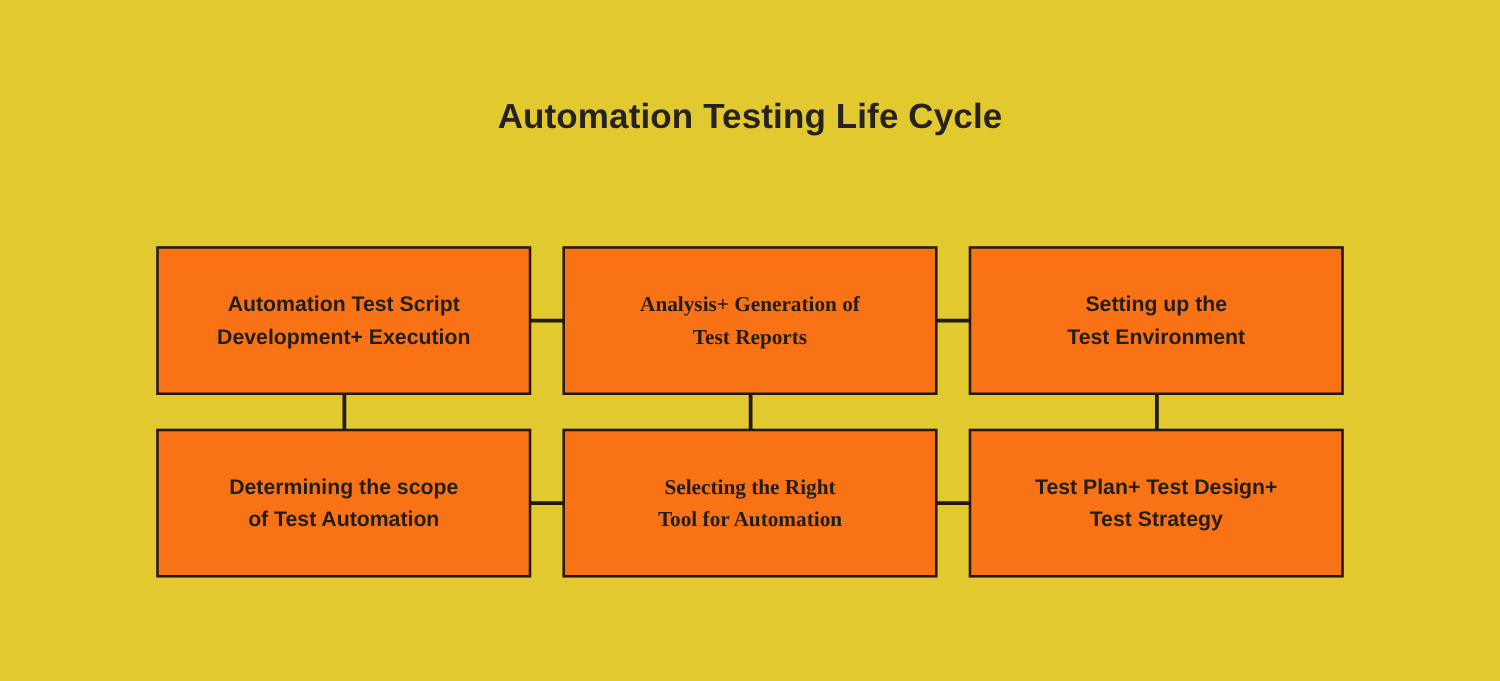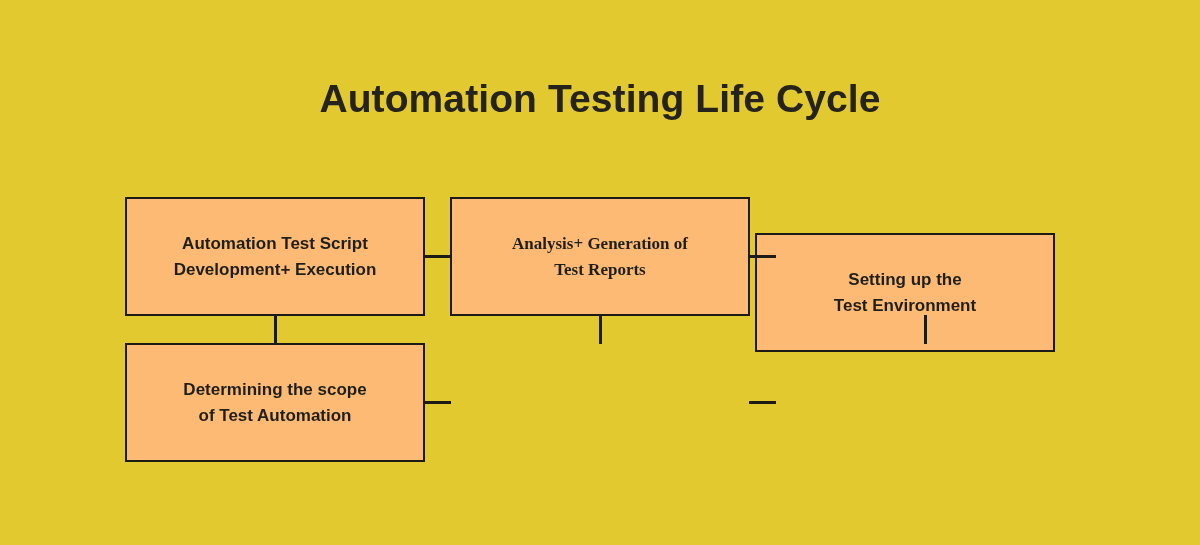--- a/index.html
+++ b/index.html
@@ -28,7 +28,7 @@
     top: 76px;
     width: 1200px;
     text-align: center;
-    font-size: 39px;
+    font-size: 28px;
     font-weight: bold;
     color: #26231c;
     letter-spacing: 0.1px;

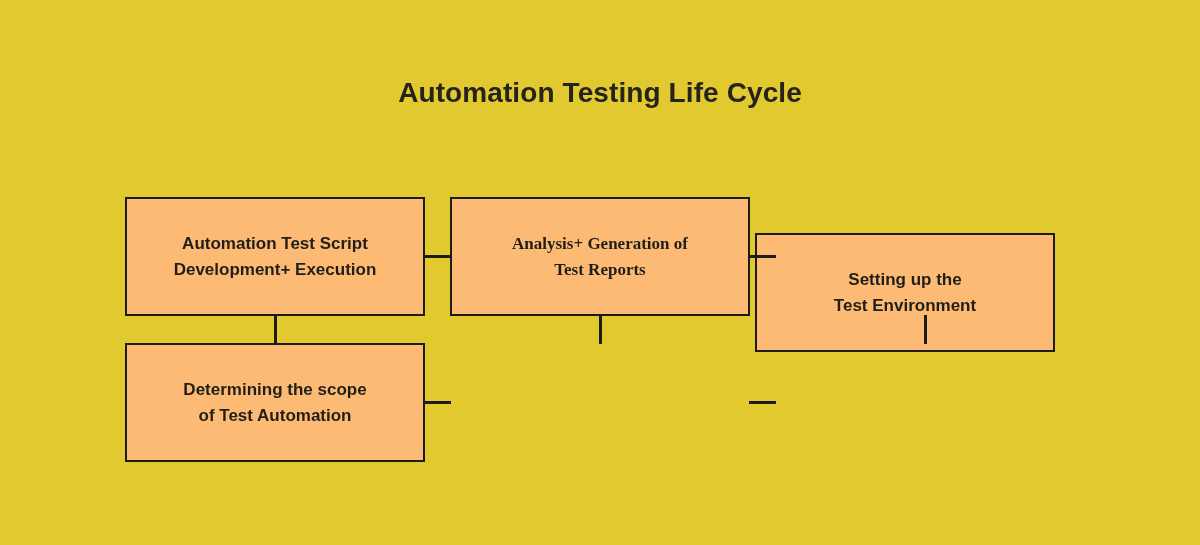--- a/index.html
+++ b/index.html
@@ -47,7 +47,7 @@
   
   .node {
     position: absolute;
-    background: #fdba74;
+    background: #f97316;
     border: 2px solid #1d1b16;
     box-sizing: border-box;
     display: flex;

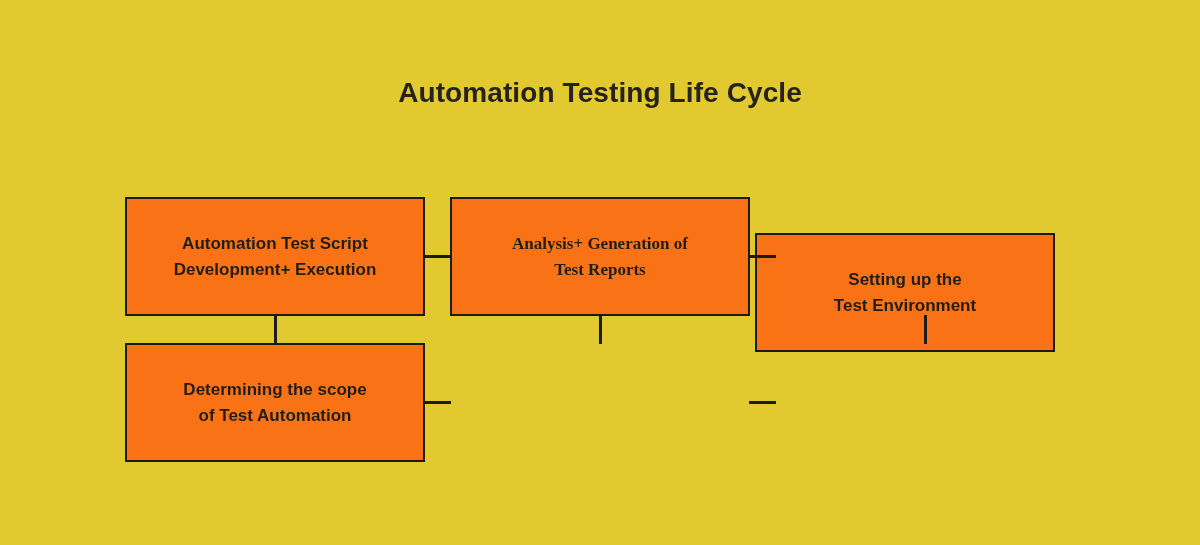--- a/index.html
+++ b/index.html
@@ -74,7 +74,7 @@
   
   .c1 { left: 0px; }
   .c2 { left: 325px; font-family: Liberation Serif, serif; }
-  .c3 { left: 630px; margin-top: 36px; }
+  .c3 { left: 650px; }
 
   
   .conn {

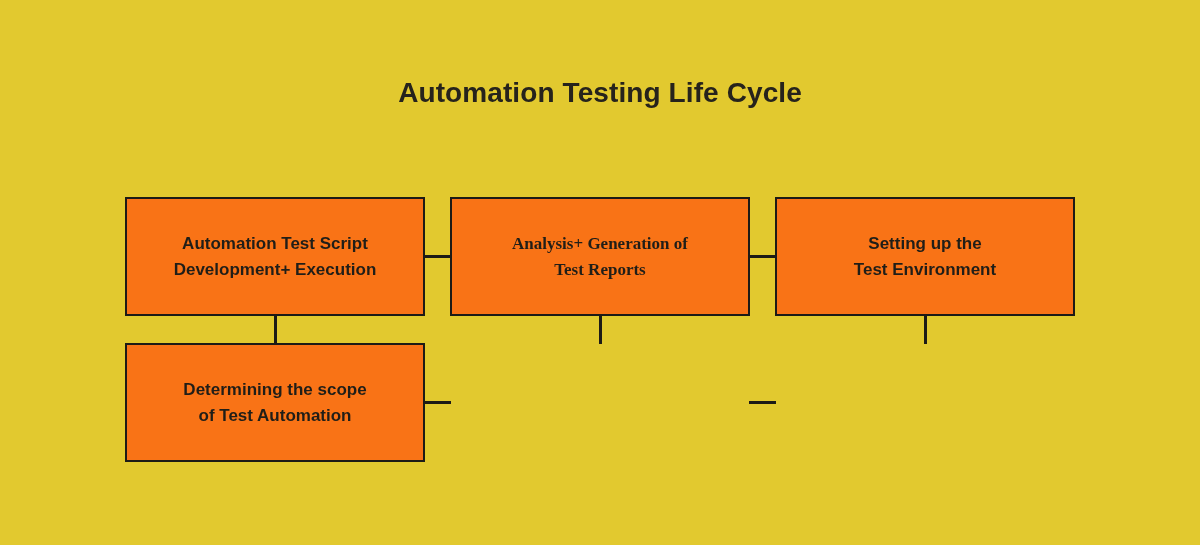--- a/index.html
+++ b/index.html
@@ -130,6 +130,10 @@
 of Test Automation</span>
     </div>
 
+    <div class="node r2 c2">
+      <span class="node-label">Selecting the Right
+Tool for Automation</span>
+    </div>
 
 
     <div class="conn conn-h row1 c12"></div>

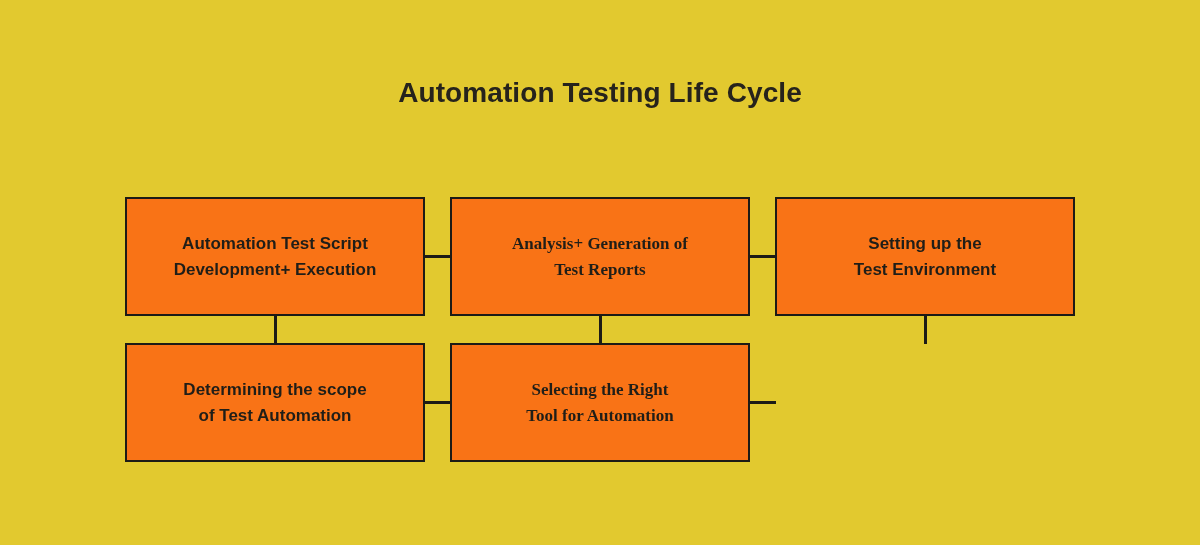--- a/index.html
+++ b/index.html
@@ -135,6 +135,10 @@
 Tool for Automation</span>
     </div>
 
+    <div class="node r2 c3">
+      <span class="node-label">Test Plan+ Test Design+
+Test Strategy</span>
+    </div>
 
     <div class="conn conn-h row1 c12"></div>
     <div class="conn conn-h row1 c23"></div>

